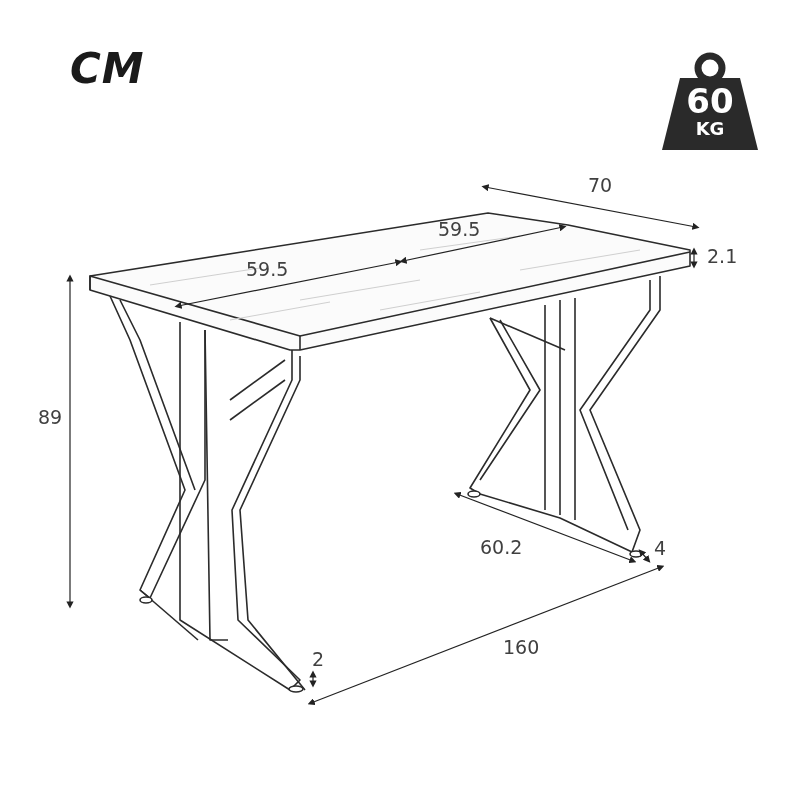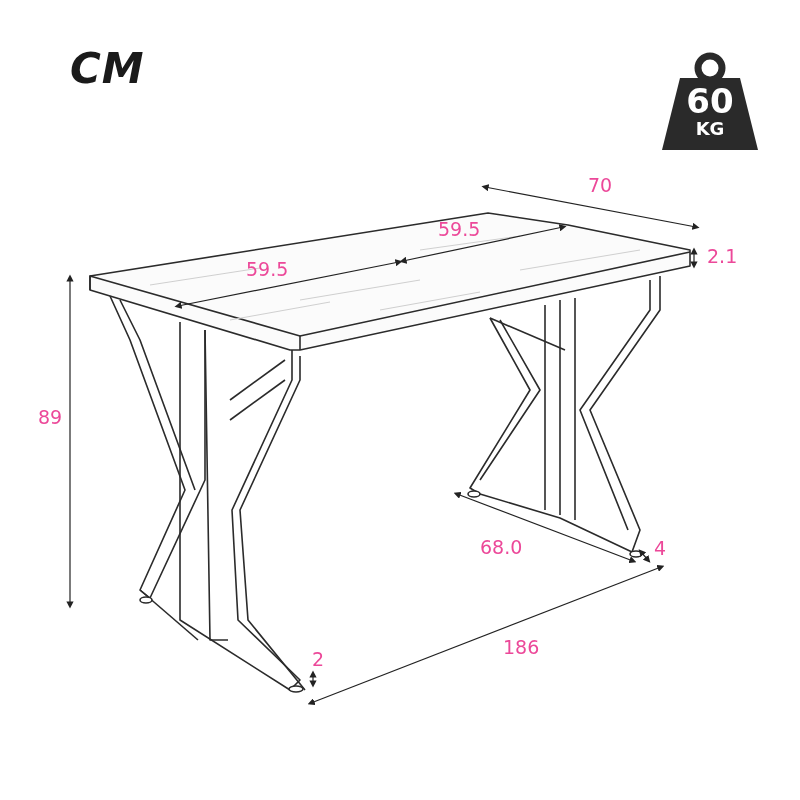--- a/index.html
+++ b/index.html
@@ -9,7 +9,7 @@
   .weight .num { position: absolute; left: 0; width: 96px; top: 32px; text-align: center; color: #fff; font-weight: bold; font-size: 34px; line-height: 34px; }
   .weight .kg { position: absolute; left: 0; width: 96px; top: 68px; text-align: center; color: #fff; font-weight: bold; font-size: 18px; line-height: 18px; }
   svg.drawing { position: absolute; left: 0; top: 0; }
-  .lbl { position: absolute; font-size: 19px; color: #ec4899; font-family: "DejaVu Sans", sans-serif; white-space: nowrap; }
+  .lbl { position: absolute; font-size: 19px; color: #404040; font-family: "DejaVu Sans", sans-serif; white-space: nowrap; }
 </style>
 </head>
 <body>

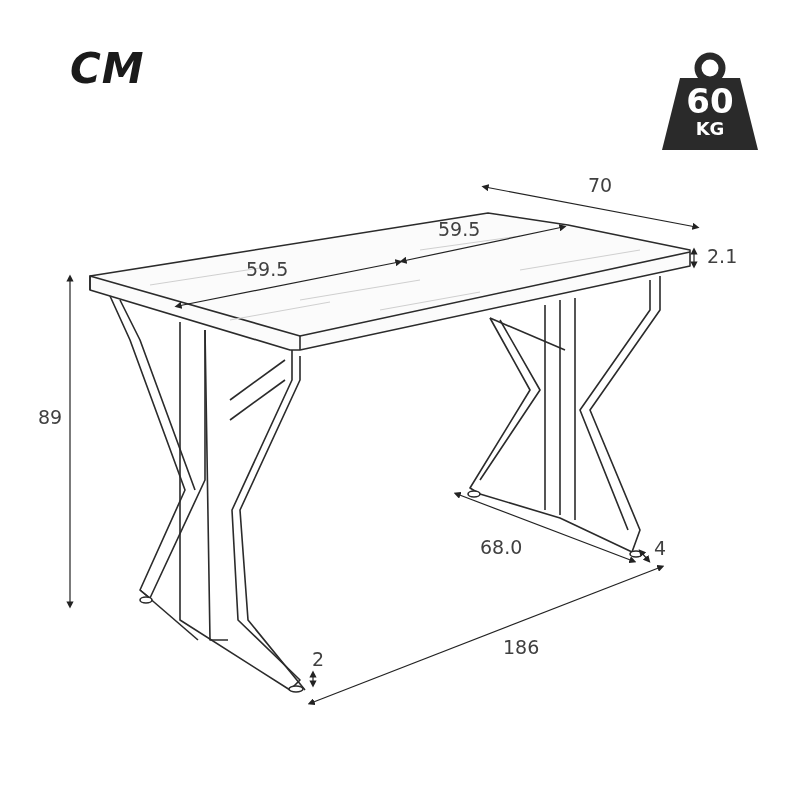--- a/index.html
+++ b/index.html
@@ -89,7 +89,7 @@
   <div class="lbl" style="left:246px;top:258px;">59.5</div>
   <div class="lbl" style="left:707px;top:245px;">2.1</div>
   <div class="lbl" style="left:38px;top:406px;">89</div>
-  <div class="lbl" style="left:480px;top:536px;">68.0</div>
+  <div class="lbl" style="left:480px;top:536px;">60.2</div>
   <div class="lbl" style="left:654px;top:537px;">4</div>
   <div class="lbl" style="left:503px;top:636px;">186</div>
   <div class="lbl" style="left:312px;top:648px;">2</div>

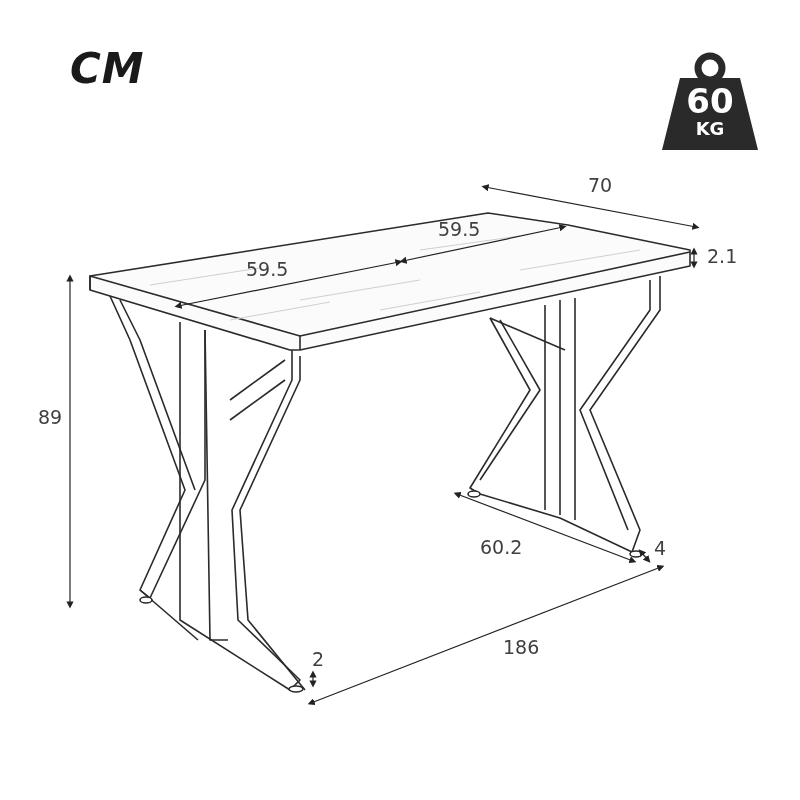--- a/index.html
+++ b/index.html
@@ -91,7 +91,7 @@
   <div class="lbl" style="left:38px;top:406px;">89</div>
   <div class="lbl" style="left:480px;top:536px;">60.2</div>
   <div class="lbl" style="left:654px;top:537px;">4</div>
-  <div class="lbl" style="left:503px;top:636px;">186</div>
+  <div class="lbl" style="left:503px;top:636px;">160</div>
   <div class="lbl" style="left:312px;top:648px;">2</div>
 
 </div>

